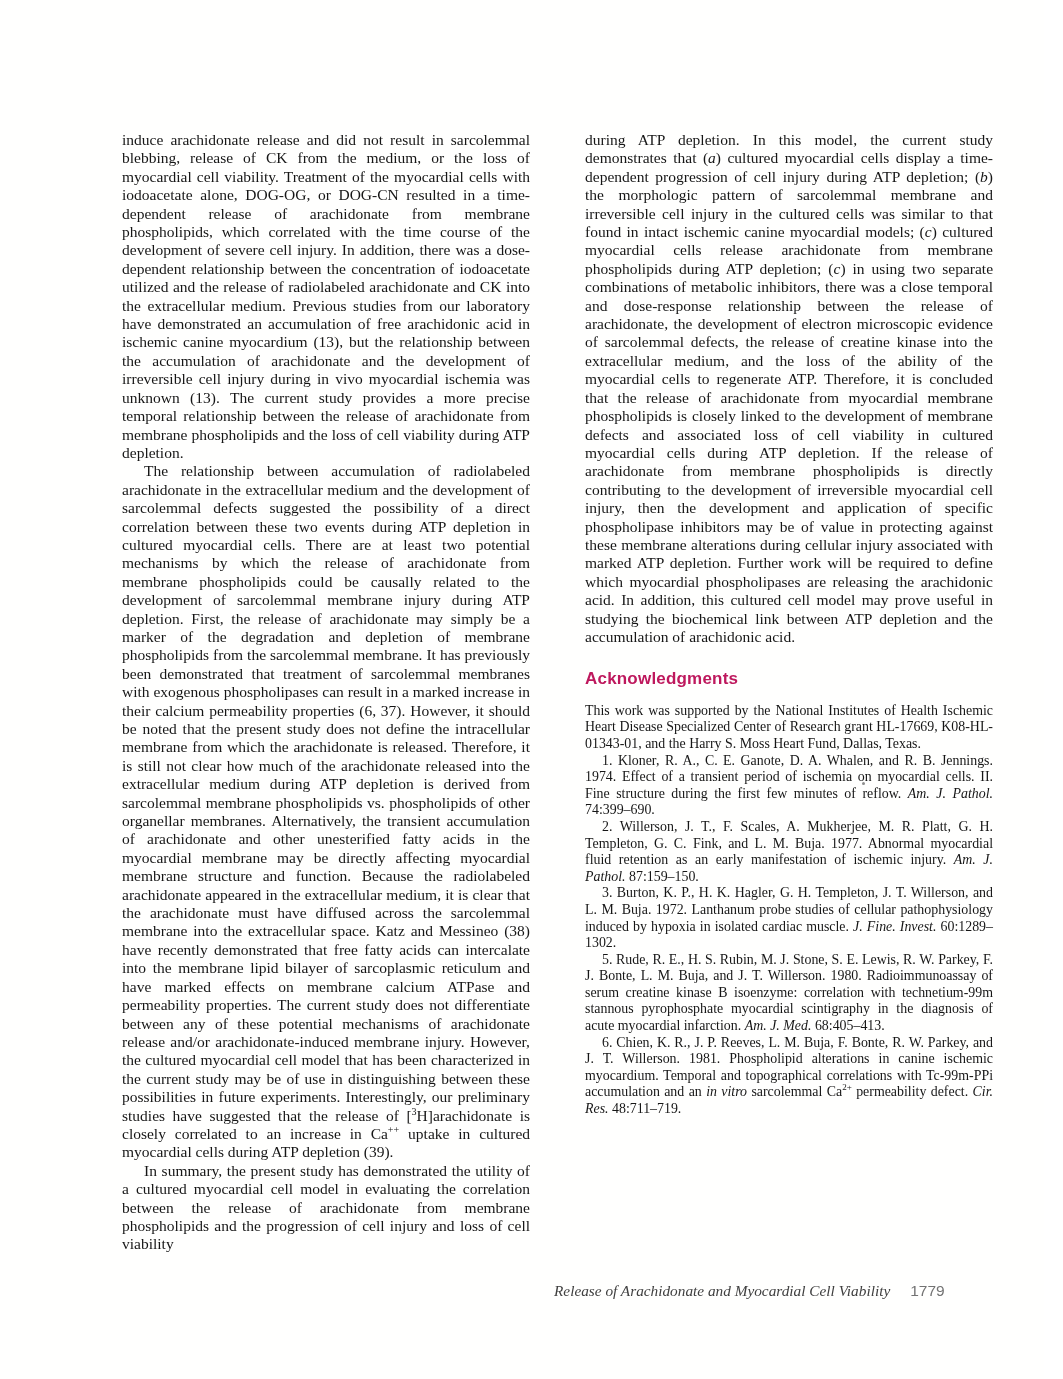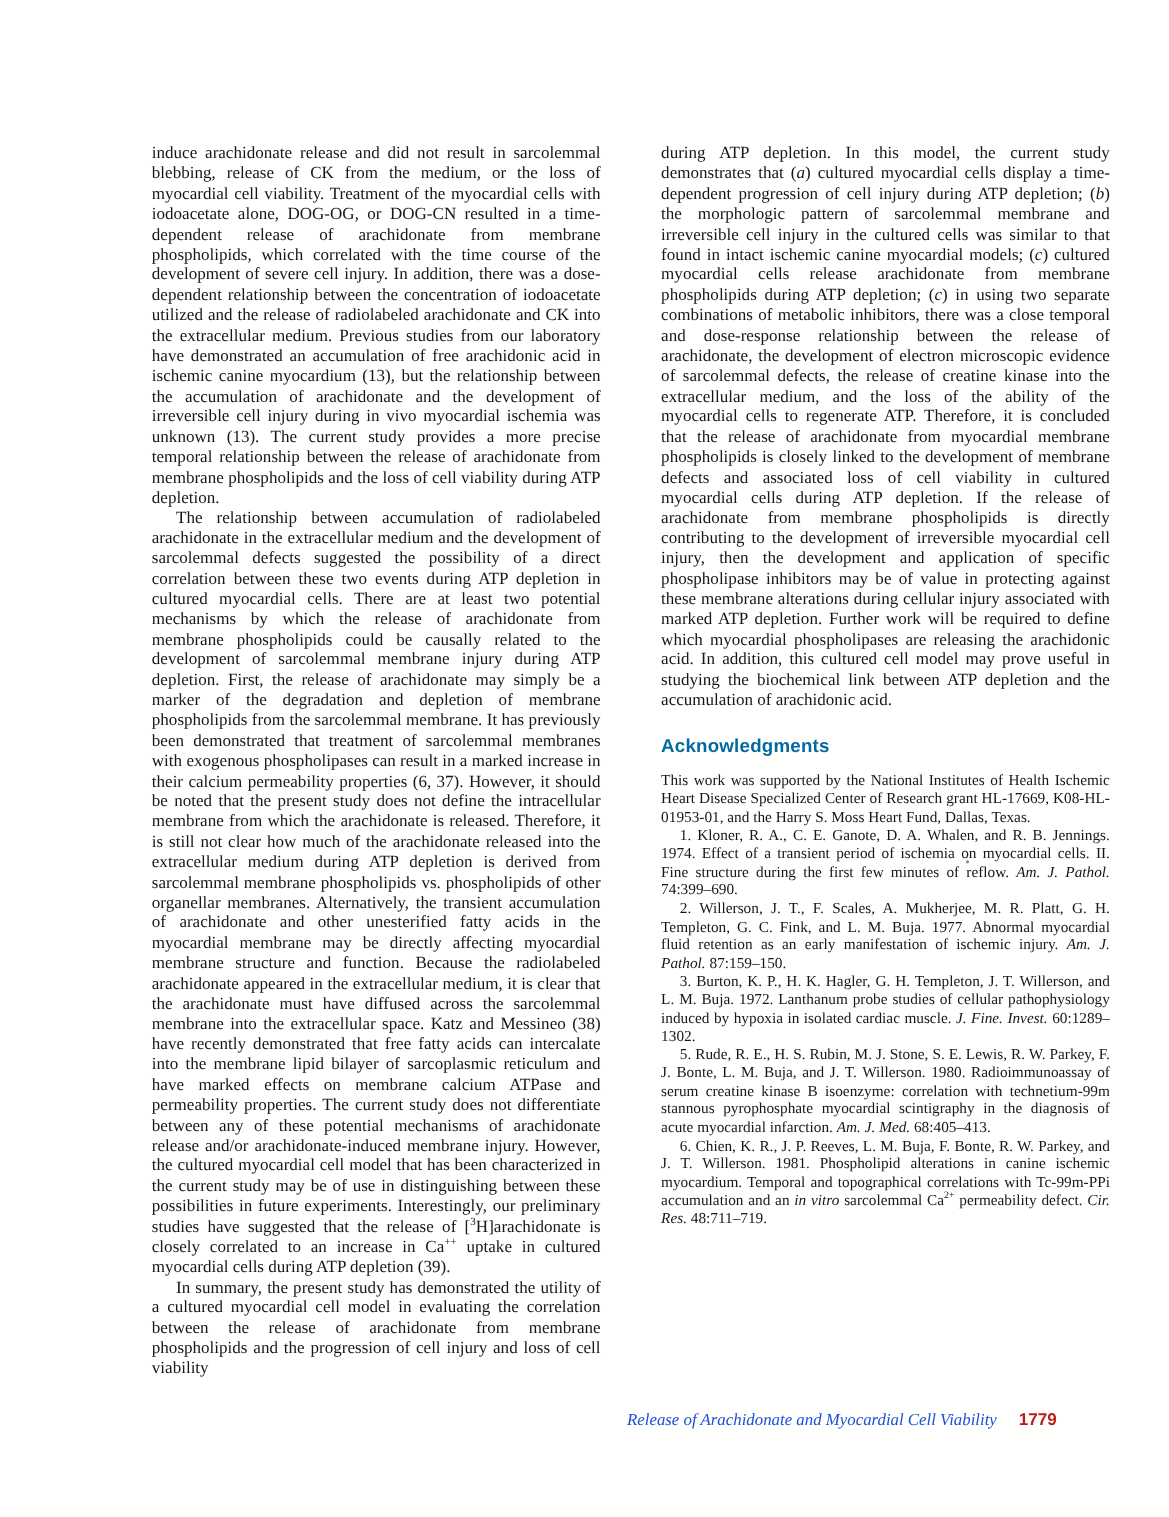--- a/index.html
+++ b/index.html
@@ -11,7 +11,6 @@
     font-family: "Liberation Serif", serif;
     color: #161616;
     overflow: hidden;
-    margin-left: 16px;
   }
   .col {
     position: absolute;

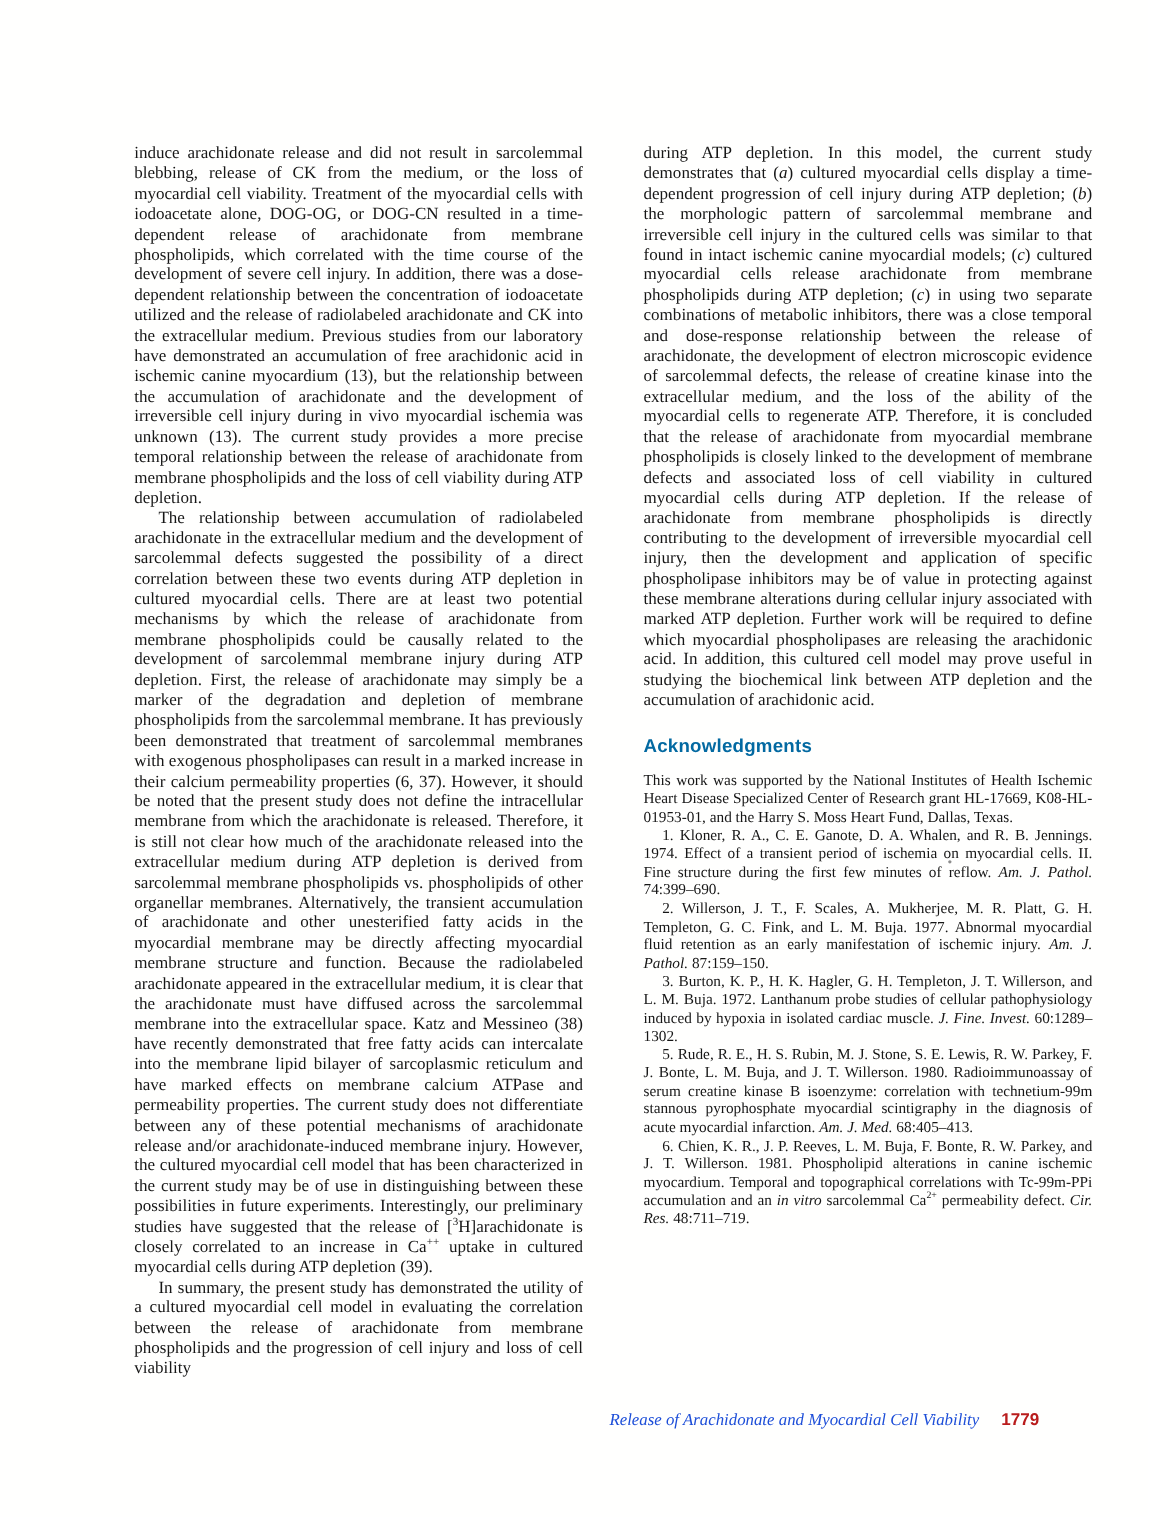--- a/index.html
+++ b/index.html
@@ -31,7 +31,7 @@
     letter-spacing: 0.2px;
     text-align: left;
     margin: 24px 0 14px 0;
-    color: #0369a1;
+    color: #be185d;
   }
   .section-heading.refs { margin-top: 42px; margin-bottom: 15px; }
   .small-par {

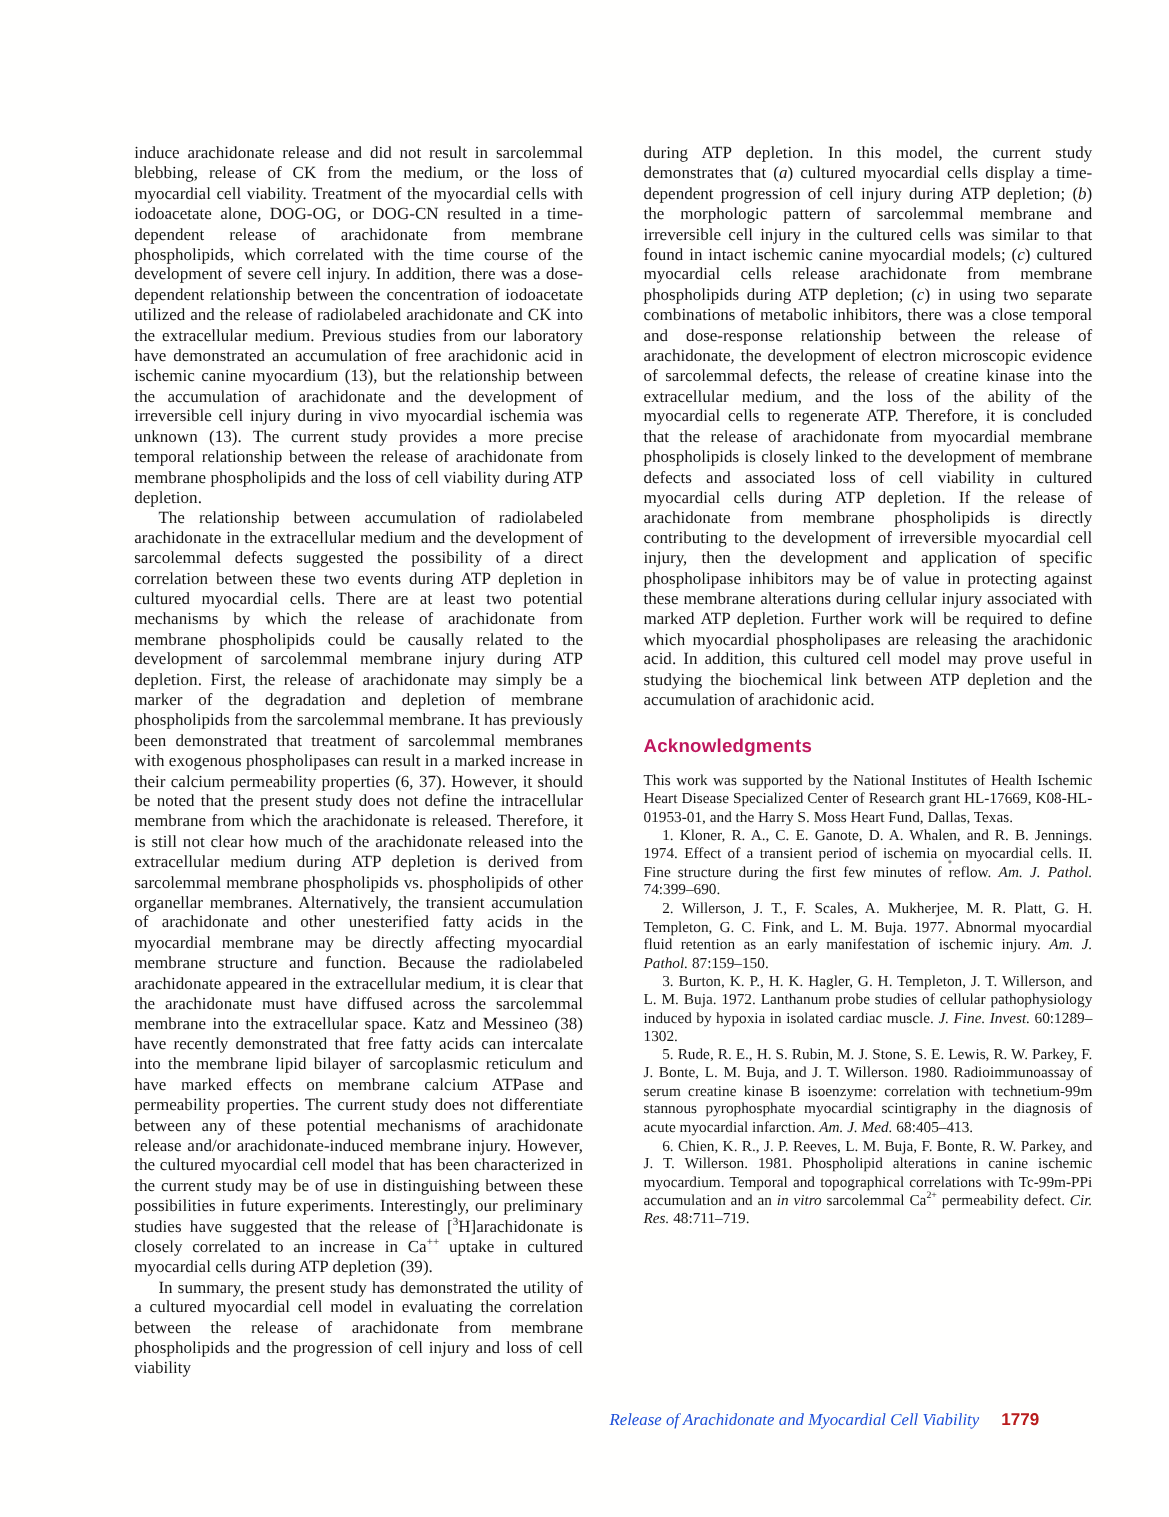--- a/index.html
+++ b/index.html
@@ -90,7 +90,7 @@
     <p class="body-par"><span>during ATP depletion. In this model, the current study demonstrates that (</span><span class="it">a</span><span>) cultured myocardial cells display a time-dependent progression of cell injury during ATP depletion; (</span><span class="it">b</span><span>) the morphologic pattern of sarcolemmal membrane and irreversible cell injury in the cultured cells was similar to that found in intact ischemic canine myocardial models; (</span><span class="it">c</span><span>) cultured myocardial cells release arachidonate from membrane phospholipids during ATP depletion; (</span><span class="it">c</span><span>) in using two separate combinations of metabolic inhibitors, there was a close temporal and dose-response relationship between the release of arachidonate, the development of electron microscopic evidence of sarcolemmal defects, the release of creatine kinase into the extracellular medium, and the loss of the ability of the myocardial cells to regenerate ATP. Therefore, it is concluded that the release of arachidonate from myocardial membrane phospholipids is closely linked to the development of membrane defects and associated loss of cell viability in cultured myocardial cells during ATP depletion. If the release of arachidonate from membrane phospholipids is directly contributing to the development of irreversible myocardial cell injury, then the development and application of specific phospholipase inhibitors may be of value in protecting against these membrane alterations during cellular injury associated with marked ATP depletion. Further work will be required to define which myocardial phospholipases are releasing the arachidonic acid. In addition, this cultured cell model may prove useful in studying the biochemical link between ATP depletion and the accumulation of arachidonic acid.</span></p>
 
     <h2 class="section-heading">Acknowledgments</h2>
-    <p class="small-par">This work was supported by the National Institutes of Health Ischemic Heart Disease Specialized Center of Research grant HL-17669, K08-HL-01953-01, and the Harry S. Moss Heart Fund, Dallas, Texas.</p>
+    <p class="small-par">This work was supported by the National Institutes of Health Ischemic Heart Disease Specialized Center of Research grant HL-17669, K08-HL-01343-01, and the Harry S. Moss Heart Fund, Dallas, Texas.</p>
 
     <p class="small-par ref-item"><span>1. Kloner, R. A., C. E. Ganote, D. A. Whalen, and R. B. Jennings. 1974. Effect of a transient period of ischemia on myocardial cells. II. Fine structure during the first few minutes of reflow. </span><span class="it">Am. J. Pathol.</span><span> 74:399–690.</span></p>
     <p class="small-par ref-item"><span>2. Willerson, J. T., F. Scales, A. Mukherjee, M. R. Platt, G. H. Templeton, G. C. Fink, and L. M. Buja. 1977. Abnormal myocardial fluid retention as an early manifestation of ischemic injury. </span><span class="it">Am. J. Pathol.</span><span> 87:159–150.</span></p>

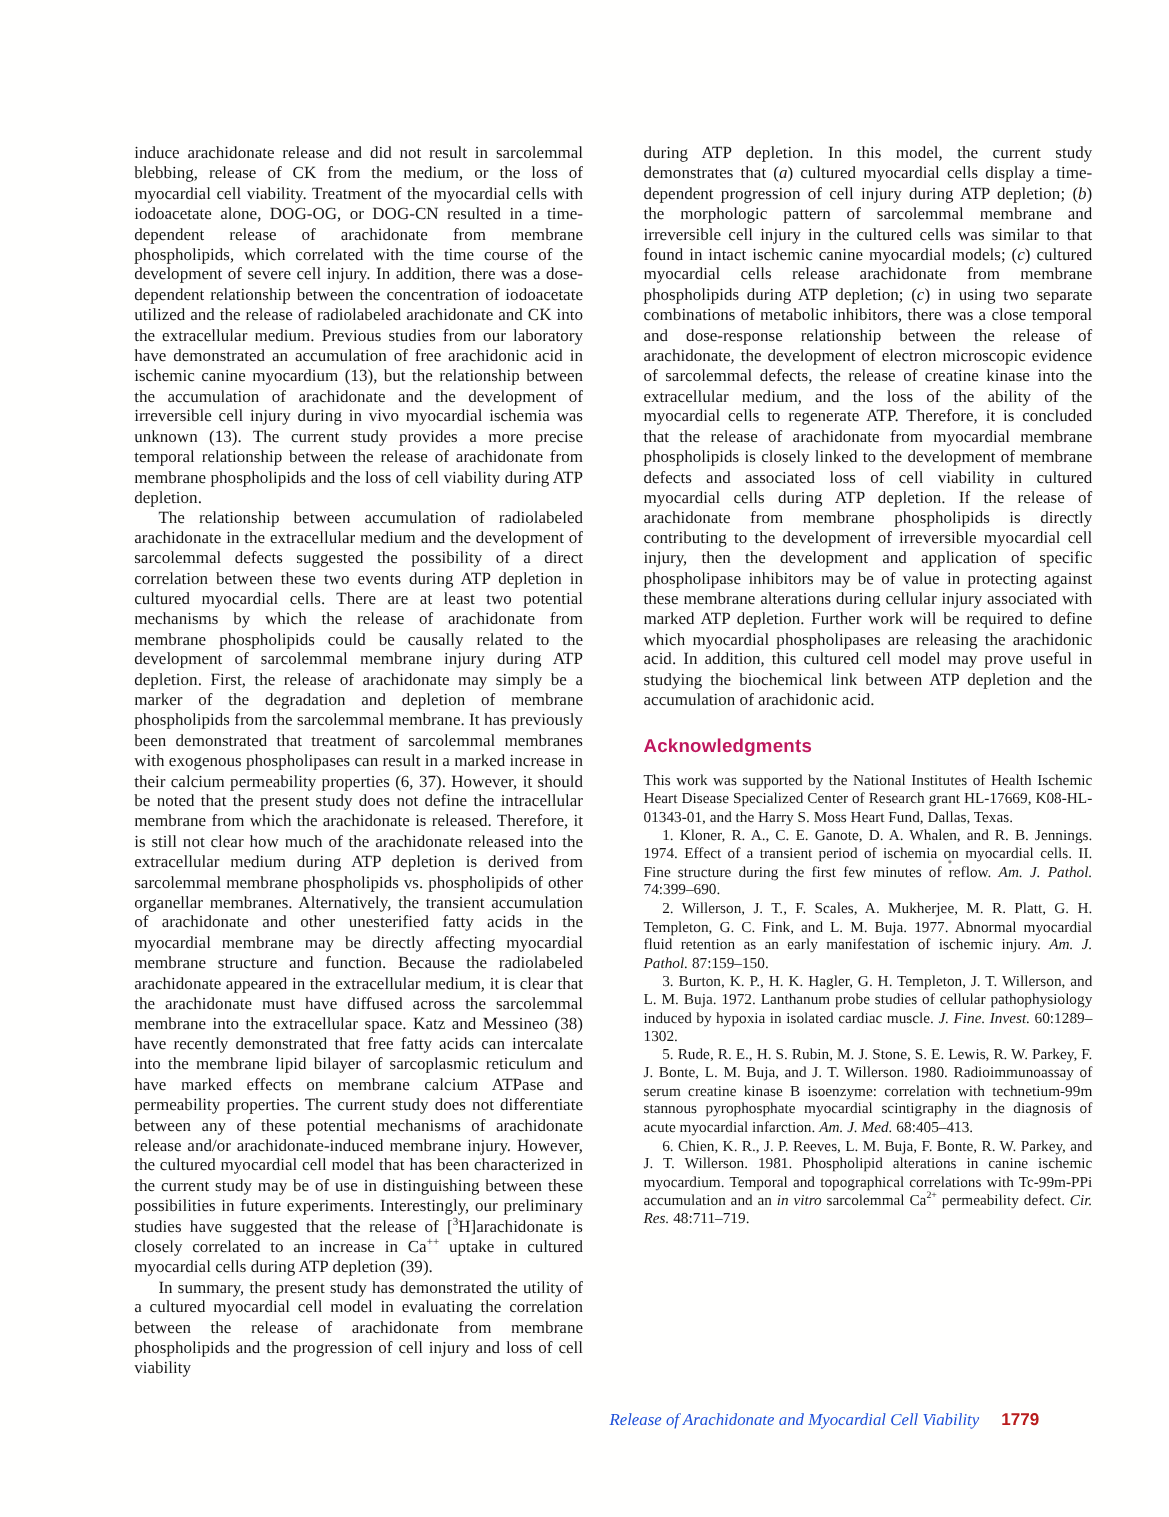--- a/index.html
+++ b/index.html
@@ -55,7 +55,7 @@
     font-family: "Liberation Serif", serif;
     font-style: italic;
     font-size: 15.3px;
-    color: #1d4ed8;
+    color: #404040;
   }
   .page-number {
     font-family: "Liberation Sans", sans-serif;

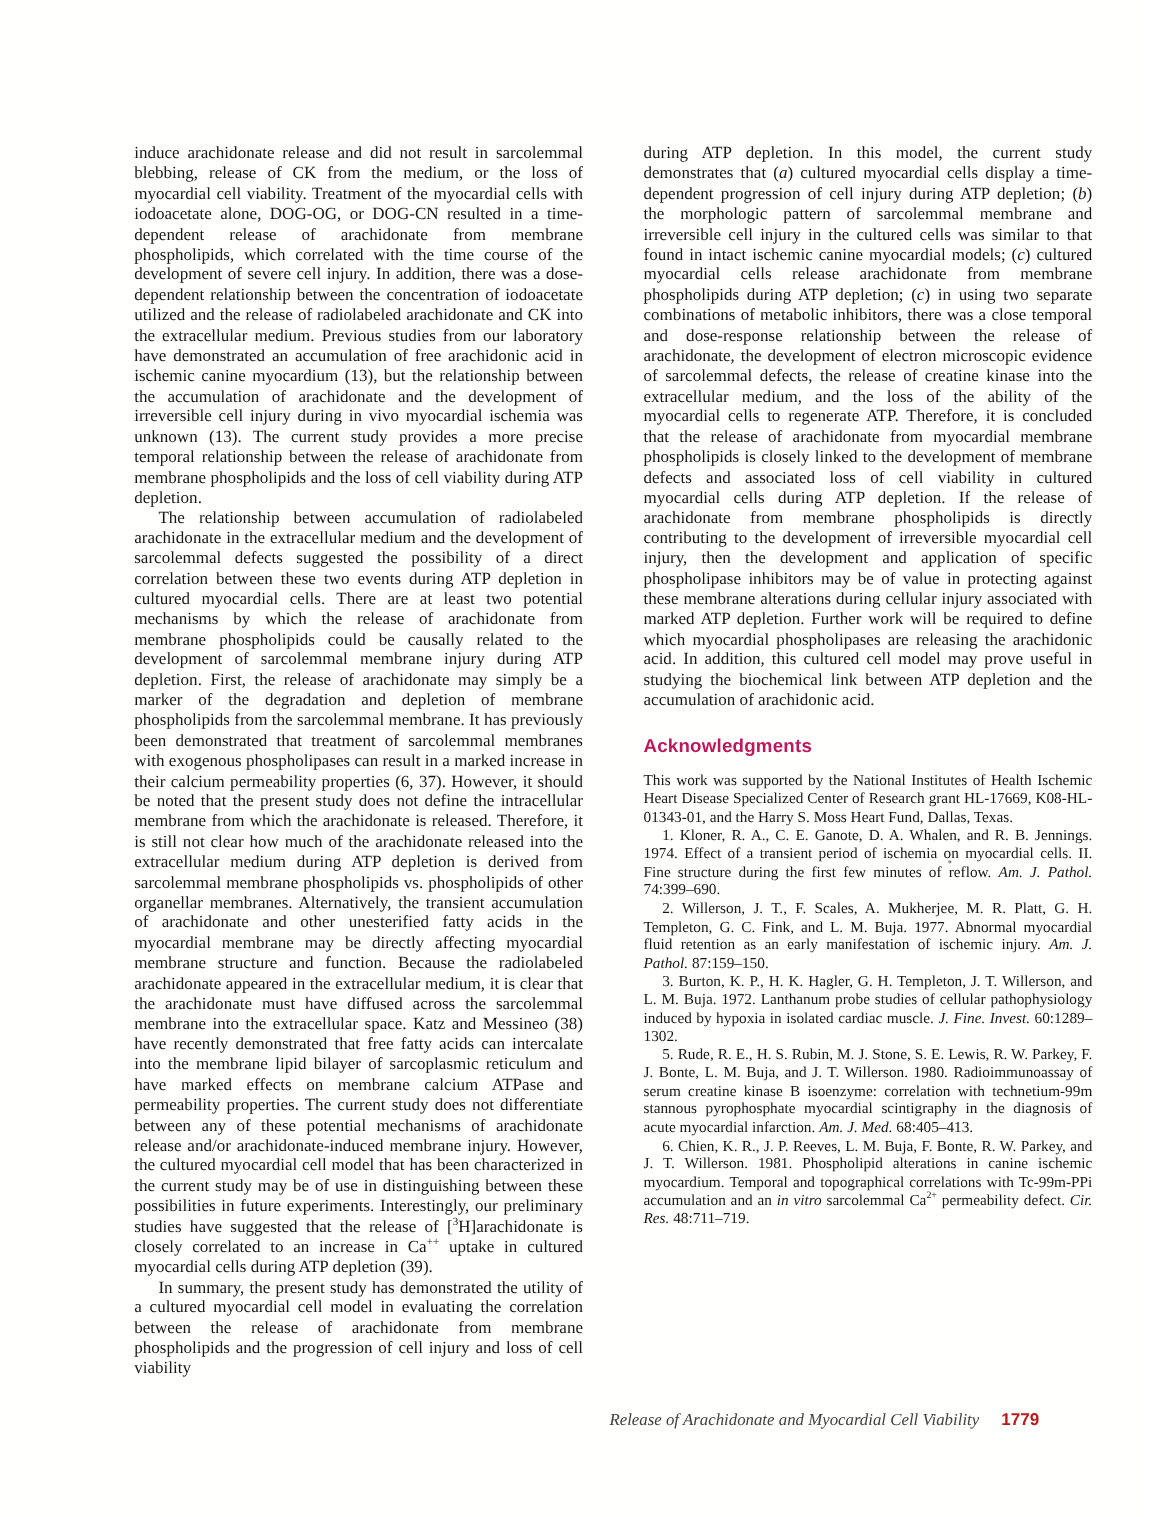--- a/index.html
+++ b/index.html
@@ -59,11 +59,11 @@
   }
   .page-number {
     font-family: "Liberation Sans", sans-serif;
-    font-weight: 700;
+    font-weight: 400;
     font-size: 15.5px;
     margin-left: 20px;
     margin-right: 26px;
-    color: #b91c1c;
+    color: #737373;
   }
   .speck {
     position: absolute;

